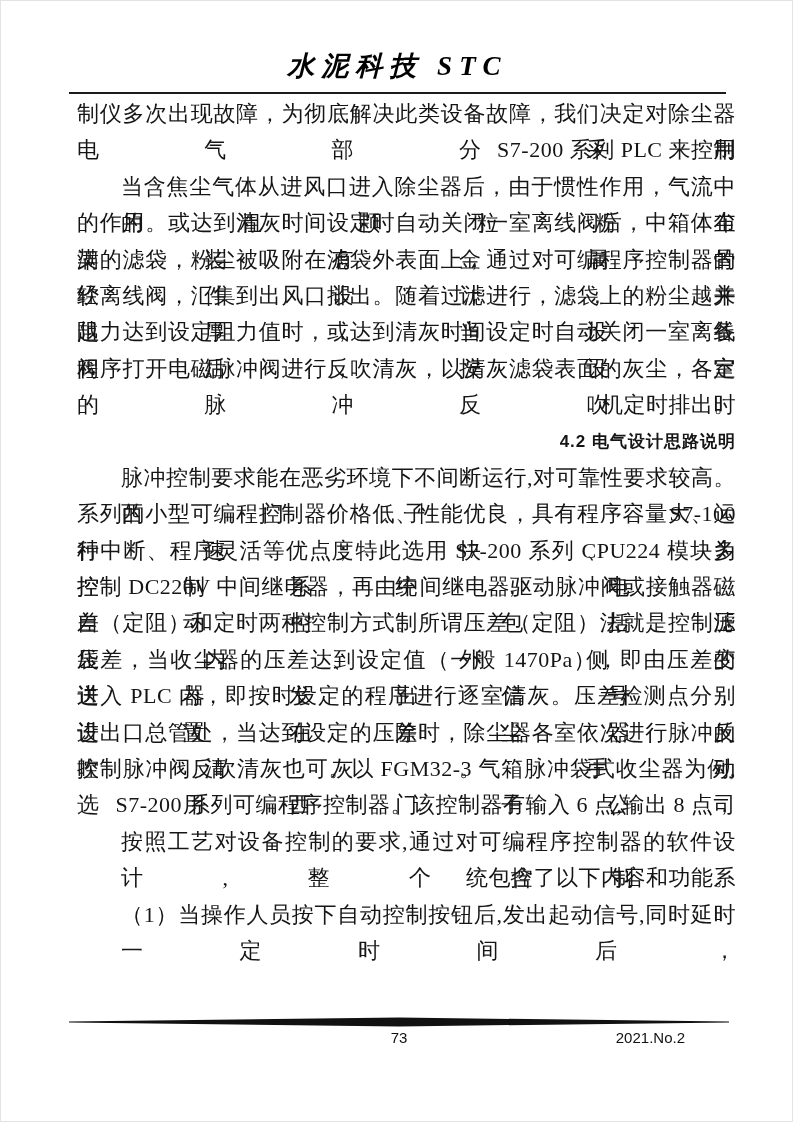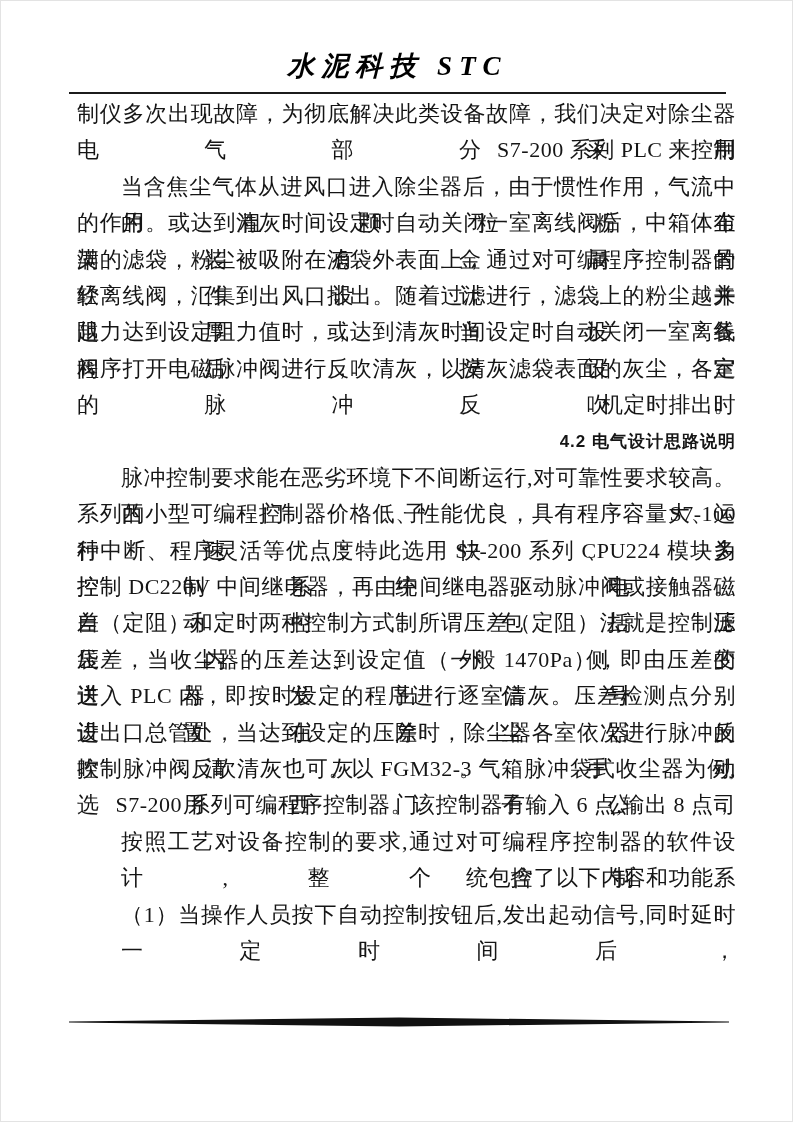--- a/index.html
+++ b/index.html
@@ -130,6 +130,10 @@
     <svg class="footer-rule" viewBox="0 0 660 14" xmlns="http://www.w3.org/2000/svg" aria-hidden="true">
       <polygon points="0,6.4 330,2.6 660,6.4 660,7.6 330,11.4 0,7.6" fill="#111111"></polygon>
     </svg>
+    <div class="footer-meta">
+      <span class="page-number">73</span>
+      <span class="issue-number">2021.No.2</span>
+    </div>
   </div>
 
 </div>

